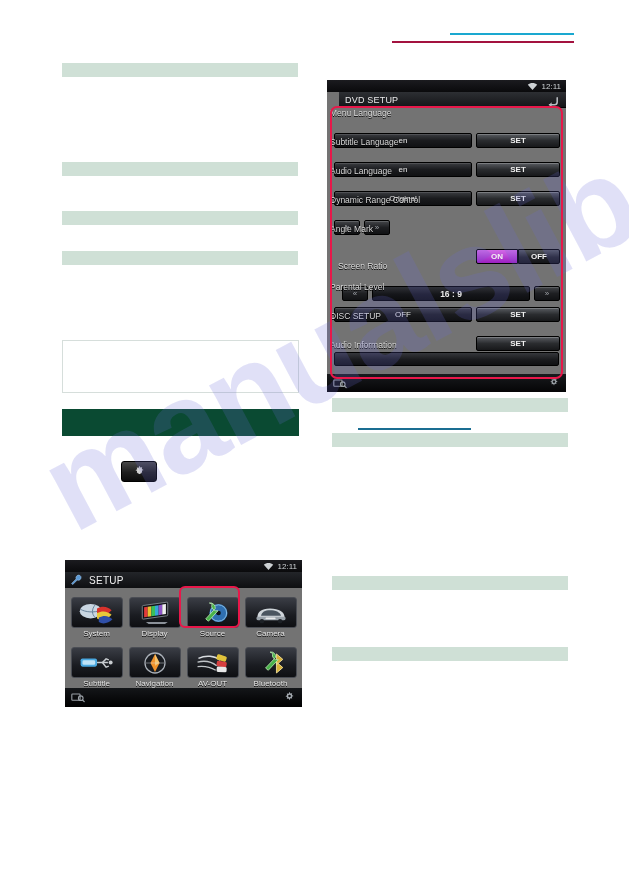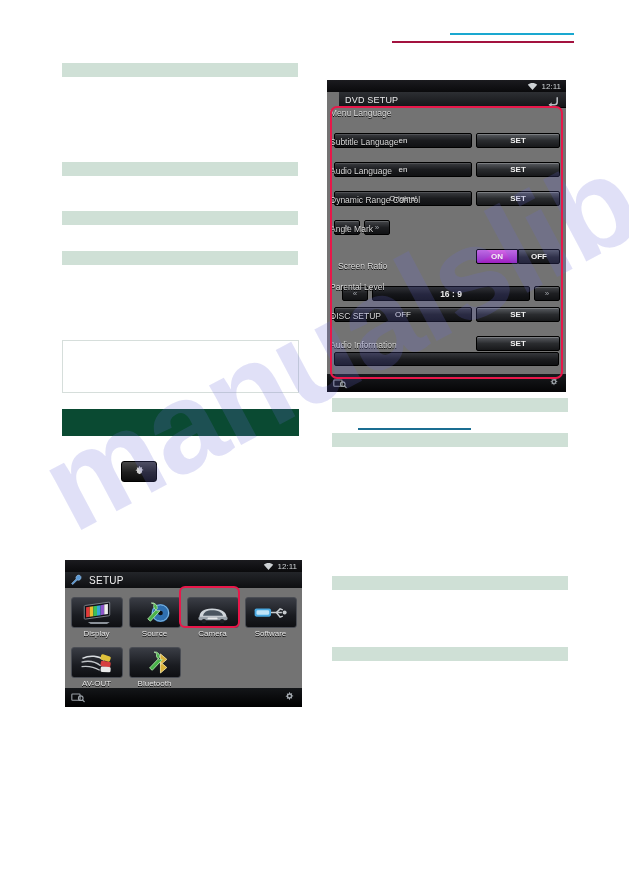--- a/index.html
+++ b/index.html
@@ -482,6 +482,19 @@
 
   <div class="setup-grid">
 
+    <div class="setup-cell">
+      <div class="setup-tile">
+        <svg width="40" height="24" viewBox="0 0 44 26">
+          <ellipse cx="15" cy="11" rx="12" ry="8" fill="#c9d6e2"></ellipse>
+          <path d="M4 9c5 3 15 4 22 1" stroke="#5e7b94" stroke-width="1" fill="none"></path>
+          <path d="M20 4c-4 5-4 10 0 14" stroke="#5e7b94" stroke-width="1" fill="none"></path>
+          <path d="M22 8c6-3 12-2 16 2-4 5-11 7-16 4z" fill="#d8322c"></path>
+          <path d="M22 13c6-3 12-2 16 2-4 5-11 7-16 4z" fill="#e8c93a"></path>
+          <path d="M24 18c6-3 11-2 15 2-4 4-10 6-15 3z" fill="#2f4fa8"></path>
+        </svg>
+      </div>
+      <span class="setup-caption">System</span>
+    </div>
 
     <div class="setup-cell">
       <div class="setup-tile">

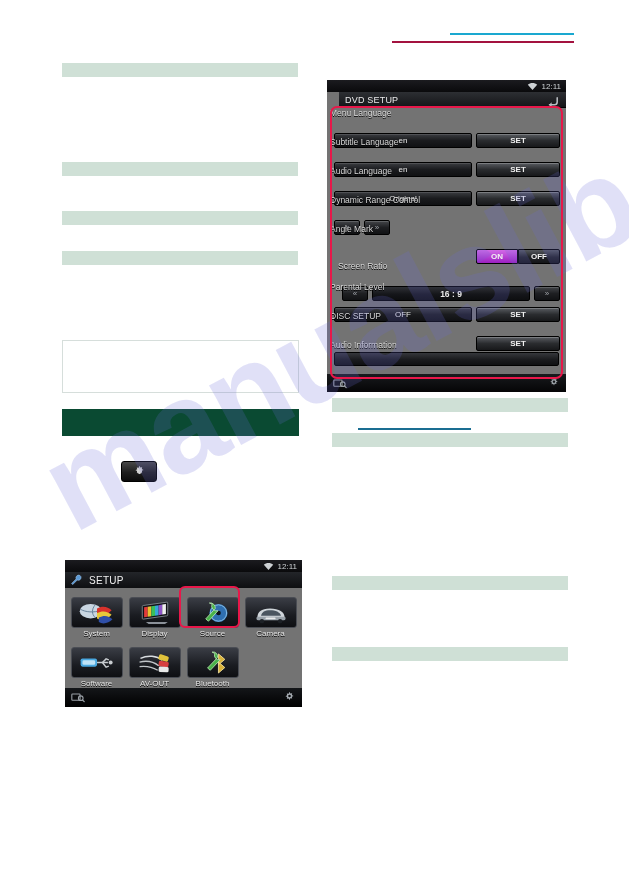--- a/index.html
+++ b/index.html
@@ -551,7 +551,7 @@
           <path d="M28 12.5l4 5 3-1" stroke="#c8ccd0" stroke-width="1.6" fill="none"></path>
         </svg>
       </div>
-      <span class="setup-caption">Software</span>
+      <span class="setup-caption">Subtitle</span>
     </div>
 
 

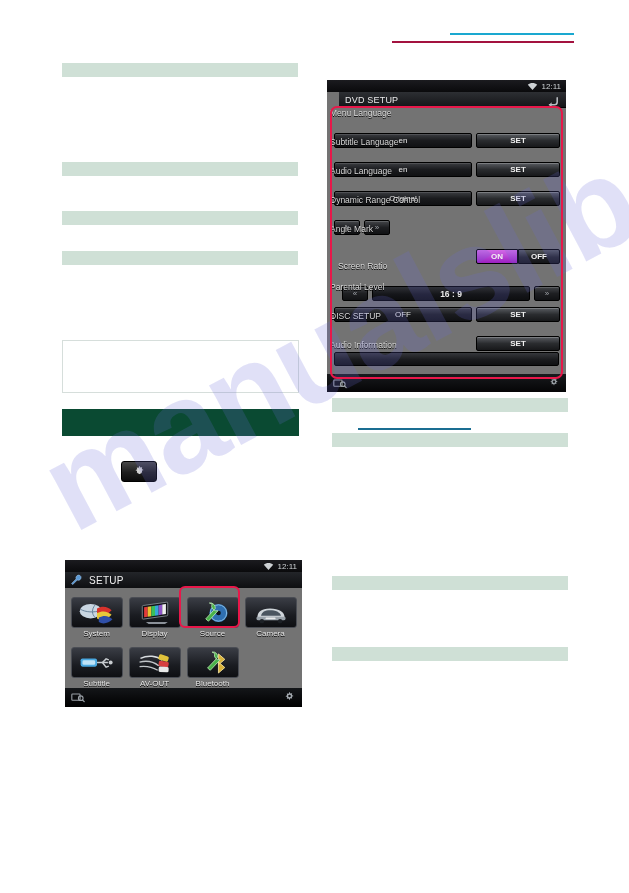--- a/index.html
+++ b/index.html
@@ -554,6 +554,17 @@
       <span class="setup-caption">Subtitle</span>
     </div>
 
+    <div class="setup-cell">
+      <div class="setup-tile">
+        <svg width="40" height="24" viewBox="0 0 44 26">
+          <circle cx="22" cy="13" r="11" fill="#1a1d22" stroke="#aab0b8" stroke-width="1.4"></circle>
+          <path d="M22 3l5 10-5 10-5-10z" fill="#f0922b"></path>
+          <path d="M22 3l5 10-5 3z" fill="#f7c36a"></path>
+          <path d="M12 13h20" stroke="#d8dce0" stroke-width="1" opacity="0.5"></path>
+        </svg>
+      </div>
+      <span class="setup-caption">Navigation</span>
+    </div>
 
     <div class="setup-cell">
       <div class="setup-tile">

